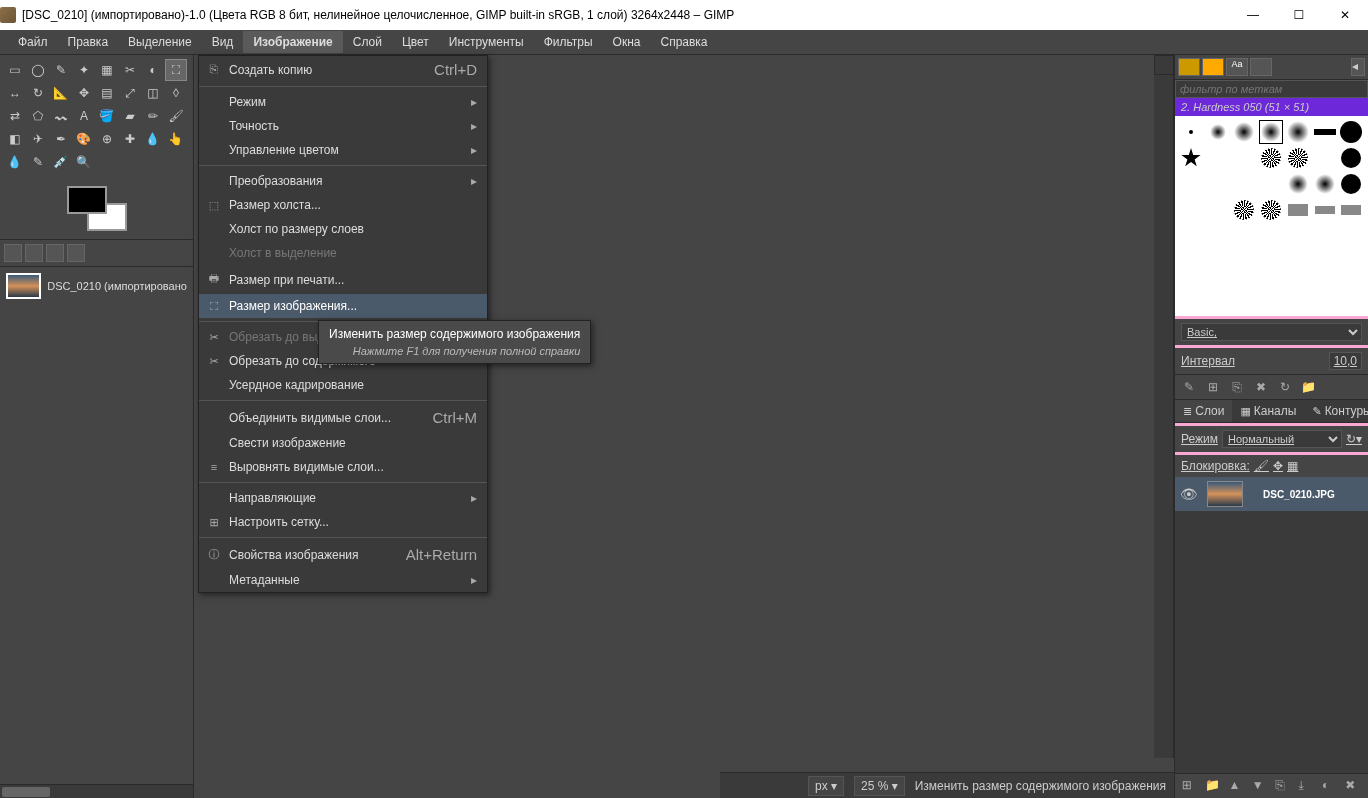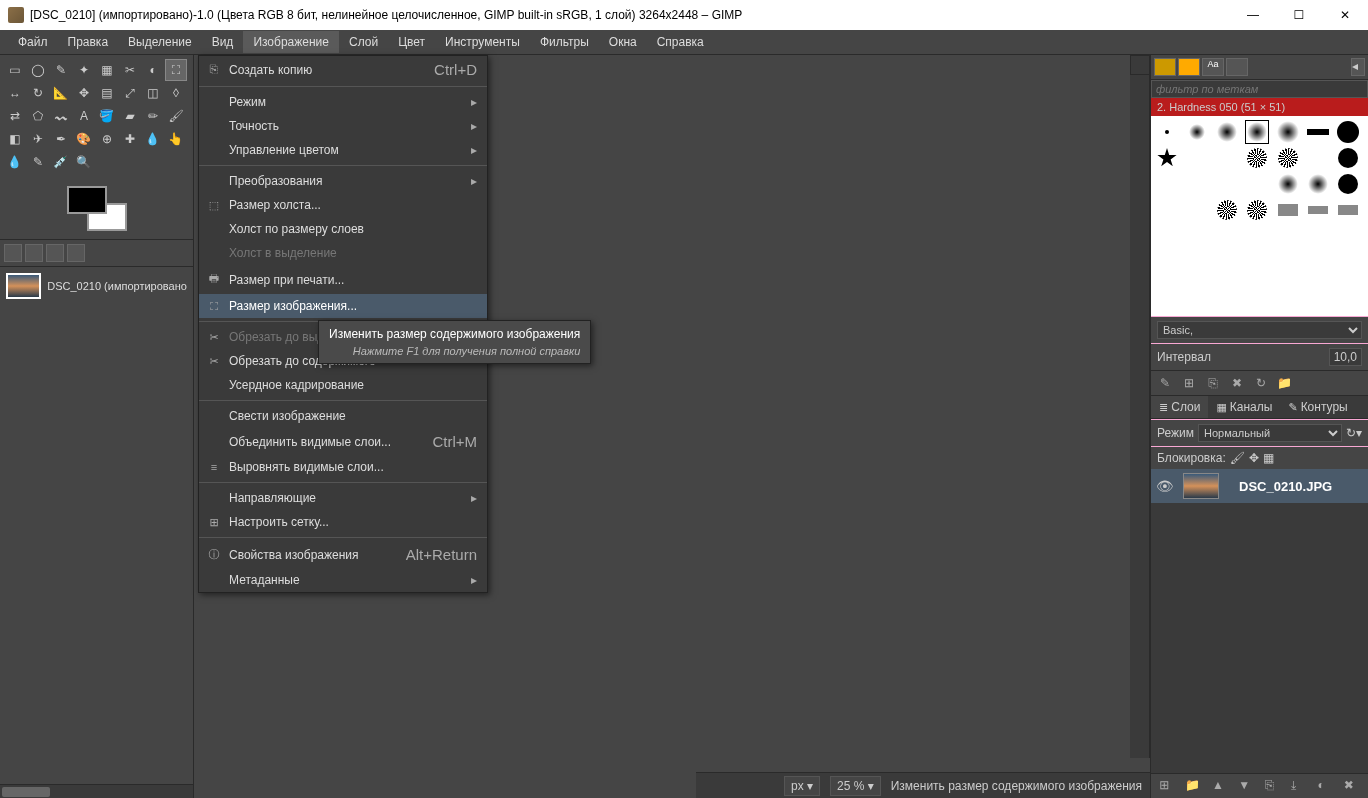--- a/index.html
+++ b/index.html
@@ -4,7 +4,7 @@
 <style>
 * { margin:0; padding:0; box-sizing:border-box; font-family:"Segoe UI",Tahoma,sans-serif; font-size:12px; }
 body { background:#454545; color:#ccc; width:1368px; height:798px; overflow:hidden; position:relative; }
-.titlebar { height:30px; background:#fff; color:#000; display:flex; align-items:center; padding-left:8px; }
+.titlebar { height:30px; background:#fff; color:#000; display:flex; align-items:center; padding-left:0; }
 .titlebar .icon { width:16px;height:16px;background:linear-gradient(135deg,#8b6f47,#6b5637);border-radius:2px;margin-right:6px; }
 .titlebar .title { flex:1; font-size:12px; }
 .titlebar .btns { display:flex; }

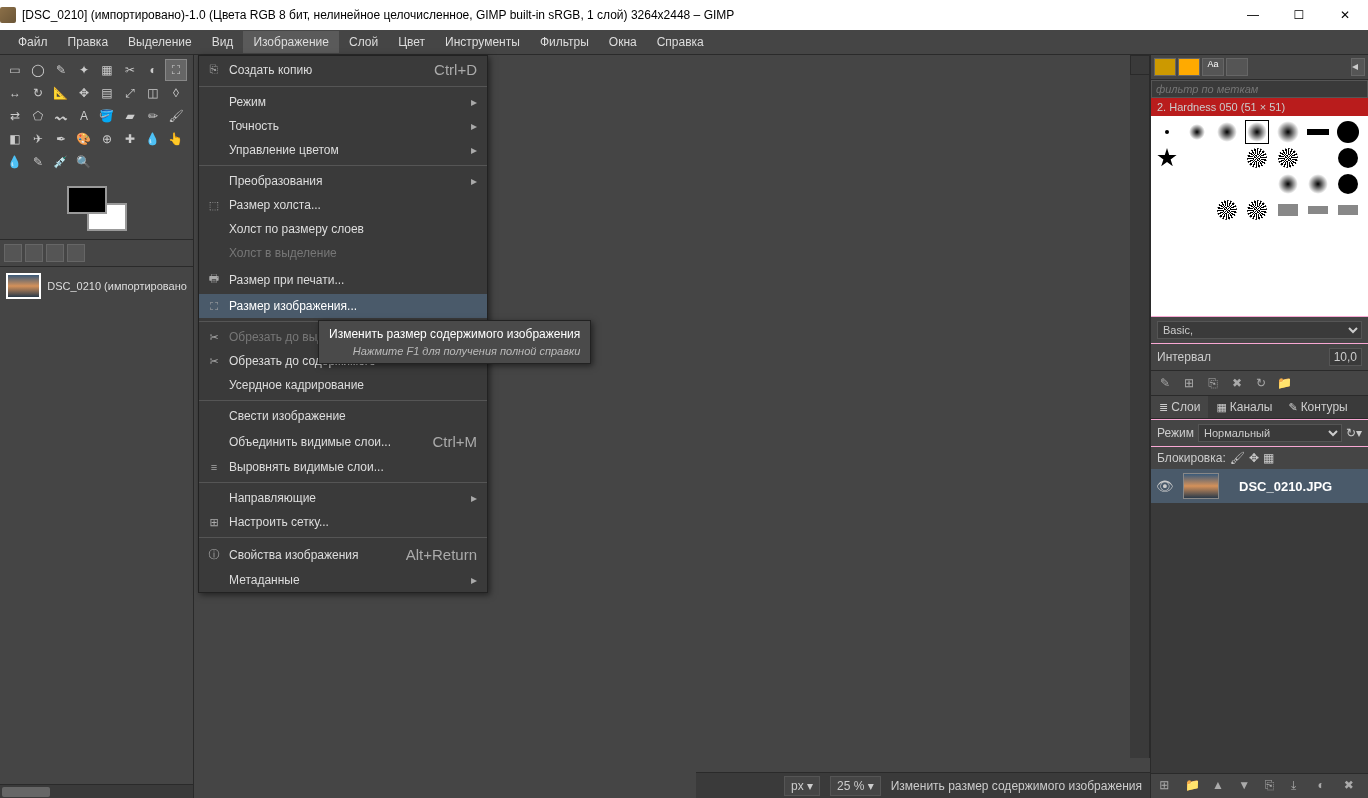--- a/index.html
+++ b/index.html
@@ -11,7 +11,7 @@
 .titlebar .btn { width:46px;height:30px;display:flex;align-items:center;justify-content:center;color:#000; }
 .menubar { height:25px; background:#454545; display:flex; align-items:center; padding-left:8px; border-bottom:1px solid #2a2a2a; }
 .menubar .mi { padding:4px 10px; color:#ddd; cursor:default;text-align:center; }
-.menubar .mi.active { background:#5a5a5a; }
+.menubar .mi.active { background:#5a5a5a;font-weight:bold; }
 .main { display:flex; height:743px; }
 .left { width:194px; background:#454545; display:flex; flex-direction:column; border-right:1px solid #2a2a2a; }
 .toolbox { padding:4px; }

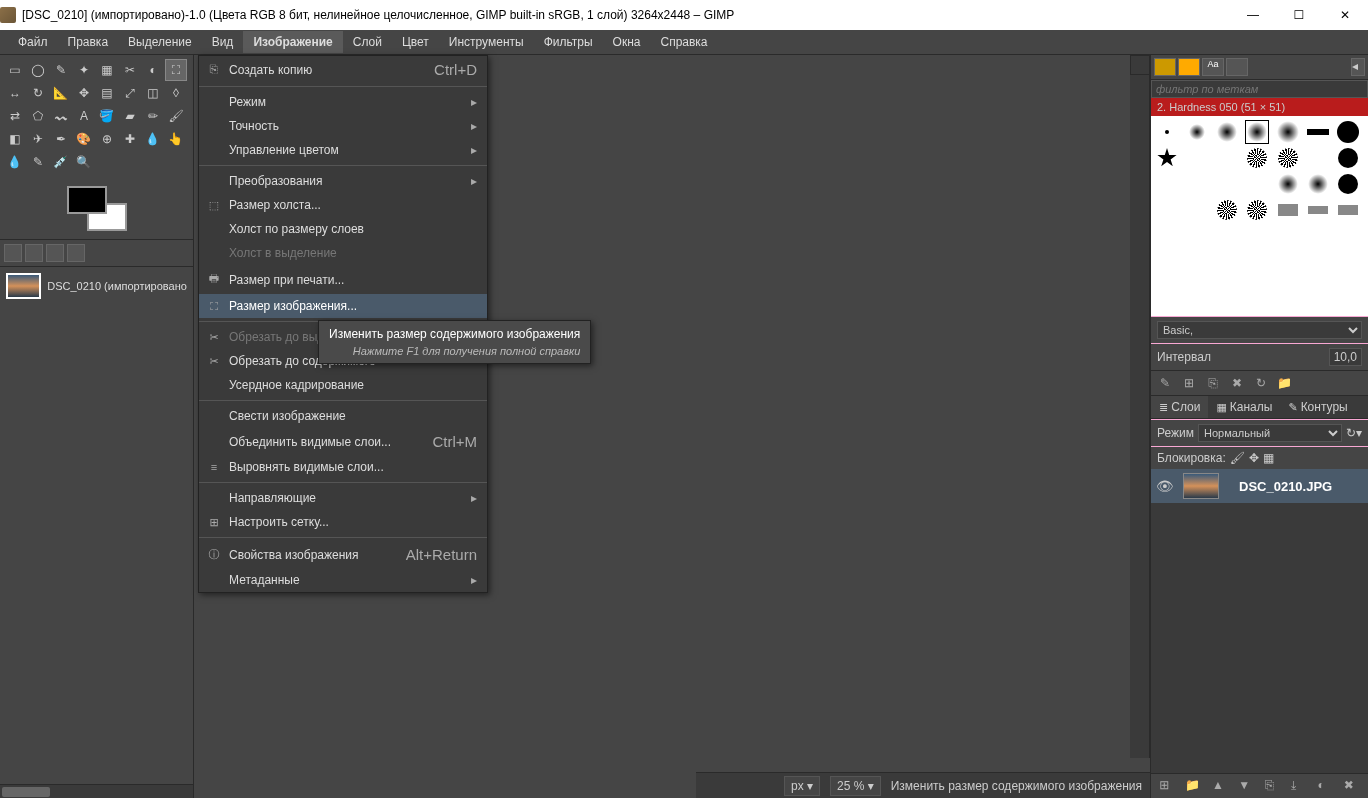--- a/index.html
+++ b/index.html
@@ -47,7 +47,7 @@
 .hscroll .thumb { position:absolute;left:18px;width:92%;height:10px;background:#666;top:2px;border-radius:2px; }
 .statusbar { height:26px;background:#3a3a3a;border-top:1px solid #2a2a2a;display:flex;align-items:center;gap:10px;padding:0 8px;font-size:11px;color:#ccc; }
 .statusbar .sel { padding:2px 6px;border:1px solid #555;background:#454545; }
-.right { width:218px;background:#454545;border-left:1px solid #2a2a2a;display:flex;flex-direction:column; }
+.right { width:194px;background:#454545;border-left:1px solid #2a2a2a;display:flex;flex-direction:column; }
 .right .dock-tabs { display:flex;gap:2px;padding:3px;border-bottom:1px solid #2a2a2a; }
 .right .dock-tabs div { width:22px;height:18px;background:#555;border:1px solid #666; }
 .right input.filter { width:100%;background:#3a3a3a;border:1px solid #555;color:#888;font-style:italic;padding:2px 4px;font-size:11px; }

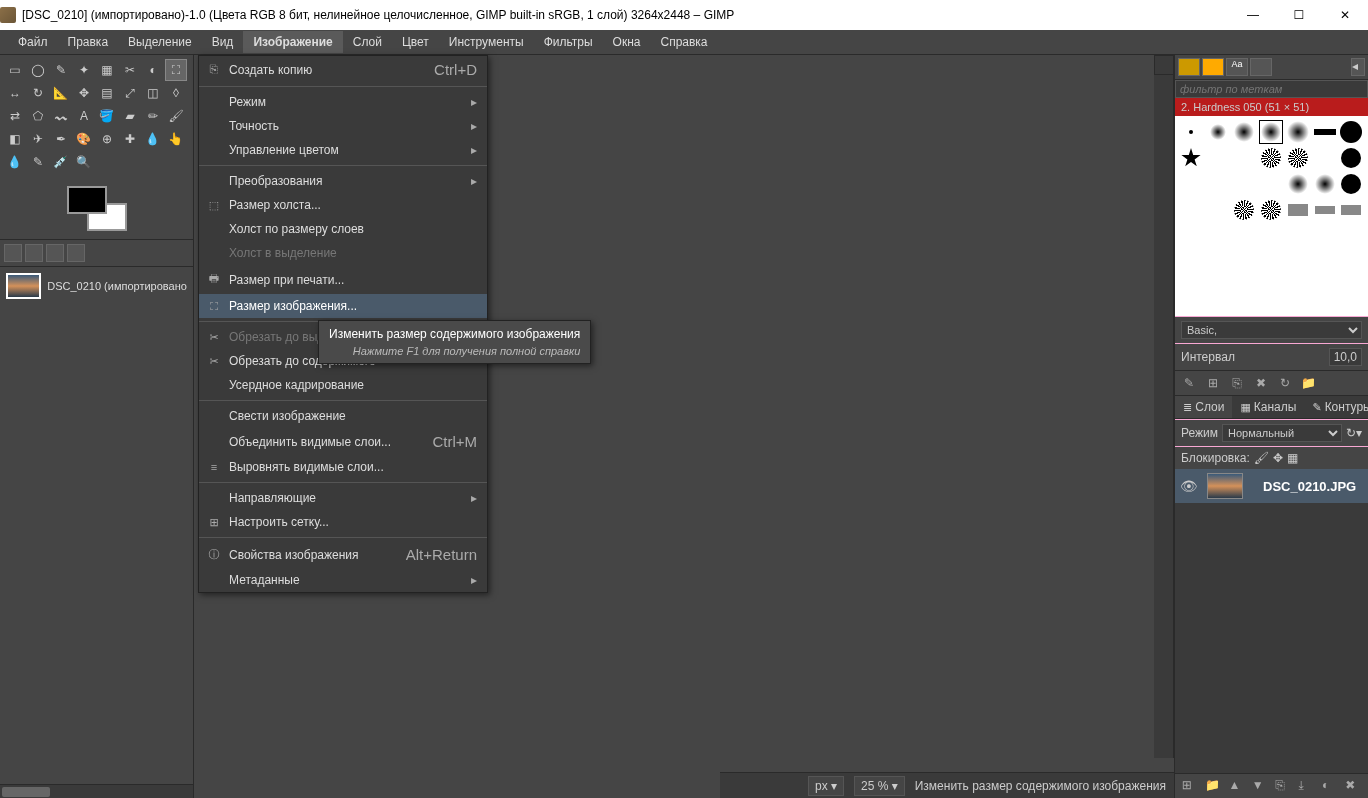--- a/index.html
+++ b/index.html
@@ -51,7 +51,7 @@
 .right .dock-tabs { display:flex;gap:2px;padding:3px;border-bottom:1px solid #2a2a2a; }
 .right .dock-tabs div { width:22px;height:18px;background:#555;border:1px solid #666; }
 .right input.filter { width:100%;background:#3a3a3a;border:1px solid #555;color:#888;font-style:italic;padding:2px 4px;font-size:11px; }
-.right .label { padding:3px 6px;font-size:11px;color:#ccc;background:#b91c1c; }
+.right .label { padding:3px 6px;font-size:11px;color:#ccc;font-style:italic;background:#6d28d9; }
 .brushes { background:#fff;height:200px;padding:4px;overflow:hidden; }
 .brushes .grid { display:grid;grid-template-columns:repeat(7,1fr);gap:2px; }
 .brushes .b { width:24px;height:24px;display:flex;align-items:center;justify-content:center; }

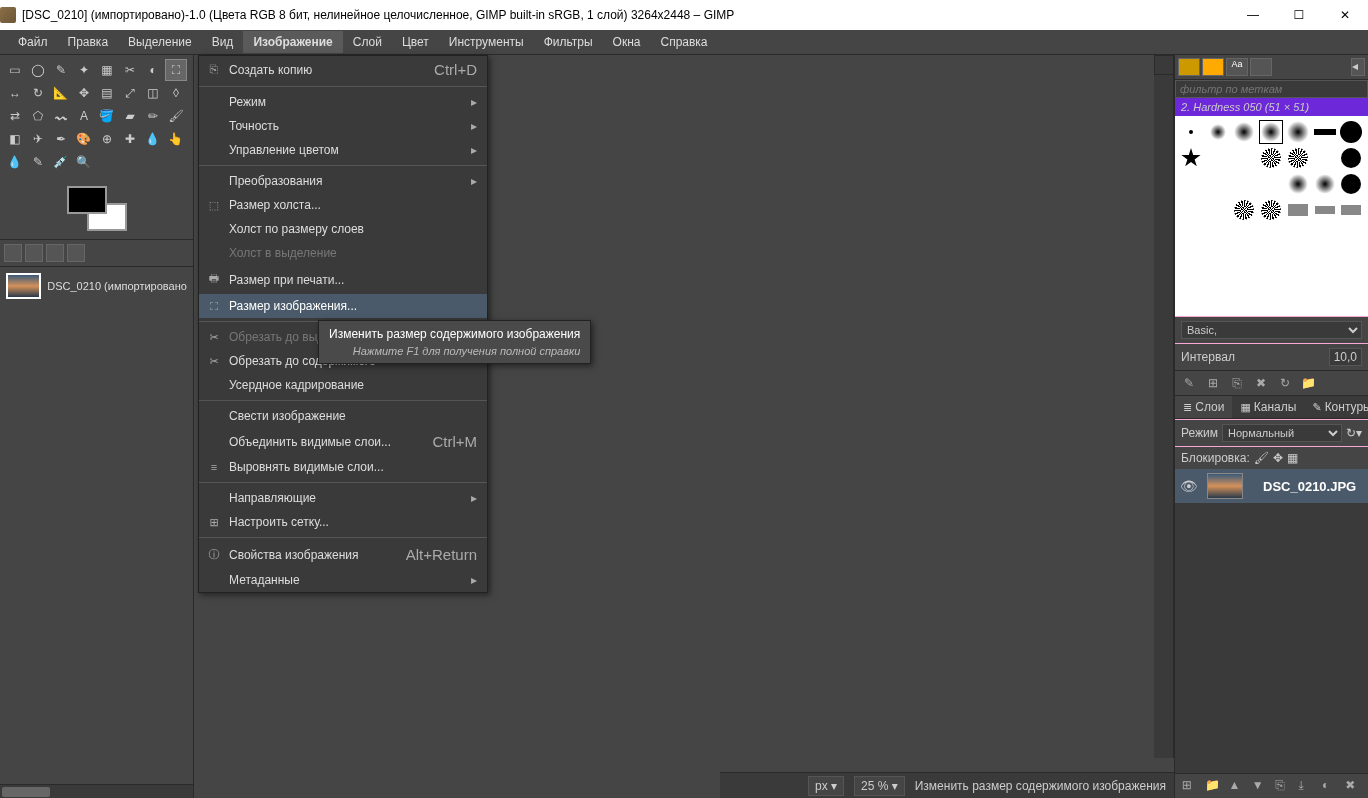--- a/index.html
+++ b/index.html
@@ -61,7 +61,7 @@
 .brushes .star { clip-path:polygon(50% 0%,61% 35%,98% 35%,68% 57%,79% 91%,50% 70%,21% 91%,32% 57%,2% 35%,39% 35%);background:#000; }
 .brushes .tex { background:radial-gradient(circle,#333 20%,transparent 21%) 0 0/4px 4px; }
 .brushes .tex2 { background:repeating-conic-gradient(#000 0 10deg,transparent 10deg 20deg); }
-.right .row { display:flex;align-items:center;padding:4px 6px;gap:4px;border-top:1px solid #f9a8d4;font-size:11px; }
+.right .row { display:flex;align-items:center;padding:4px 6px;gap:4px;border-top:3px solid #f9a8d4;font-size:11px;text-decoration:underline; }
 .right .row .val { margin-left:auto;background:#3a3a3a;border:1px solid #555;padding:1px 4px; }
 .right select { flex:1;background:#3a3a3a;border:1px solid #555;color:#ccc;padding:1px;font-size:11px; }
 .right .icon-row { display:flex;gap:8px;padding:4px 6px;border-top:1px solid #2a2a2a; }

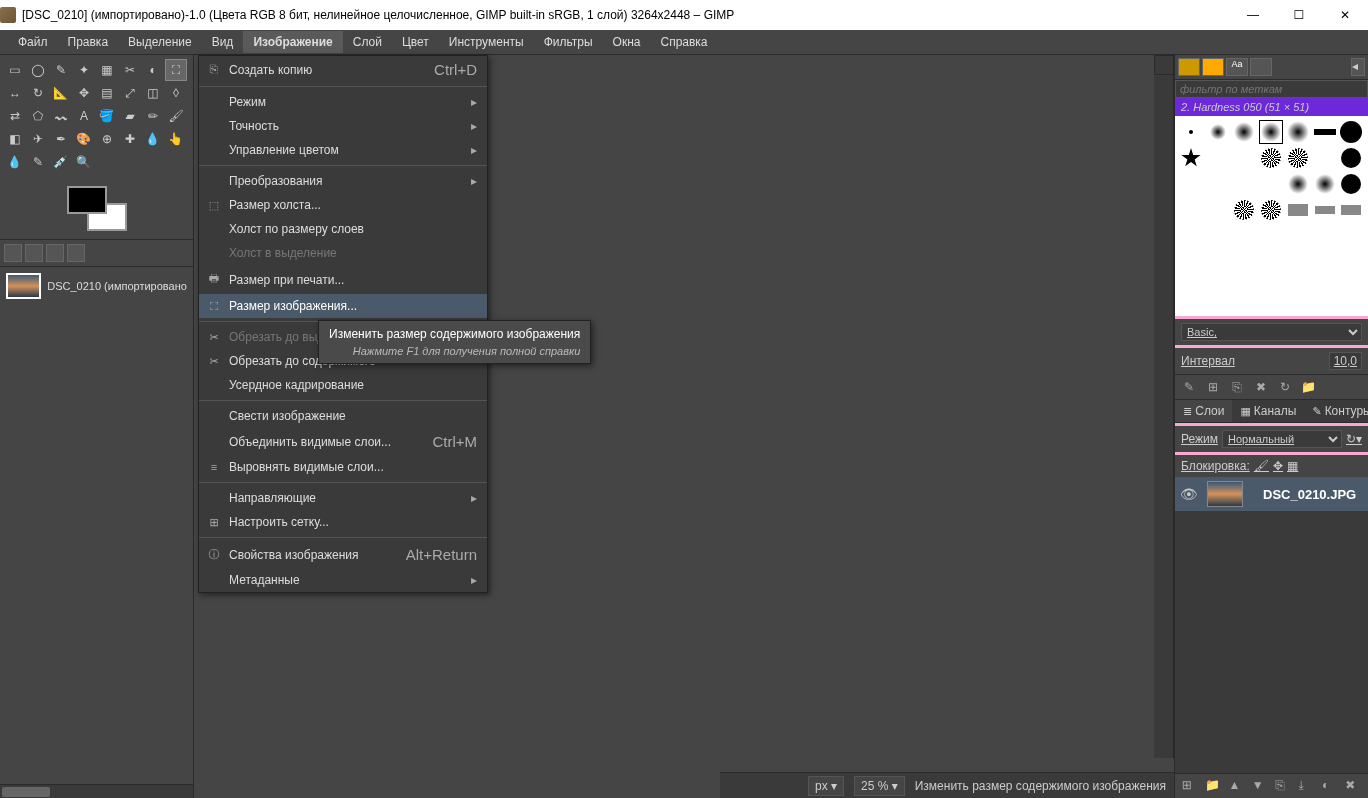--- a/index.html
+++ b/index.html
@@ -434,12 +434,12 @@
     <div class="sep"></div>
     <div class="ditem">
       <span class="ic"></span>
-      <span>Свести изображение</span>
-    </div>
-    <div class="ditem">
-      <span class="ic"></span>
       <span>Объединить видимые слои...</span>
       <span class="sc">Ctrl+M</span>
+    </div>
+    <div class="ditem">
+      <span class="ic"></span>
+      <span>Свести изображение</span>
     </div>
     <div class="ditem">
       <span class="ic">≡</span>

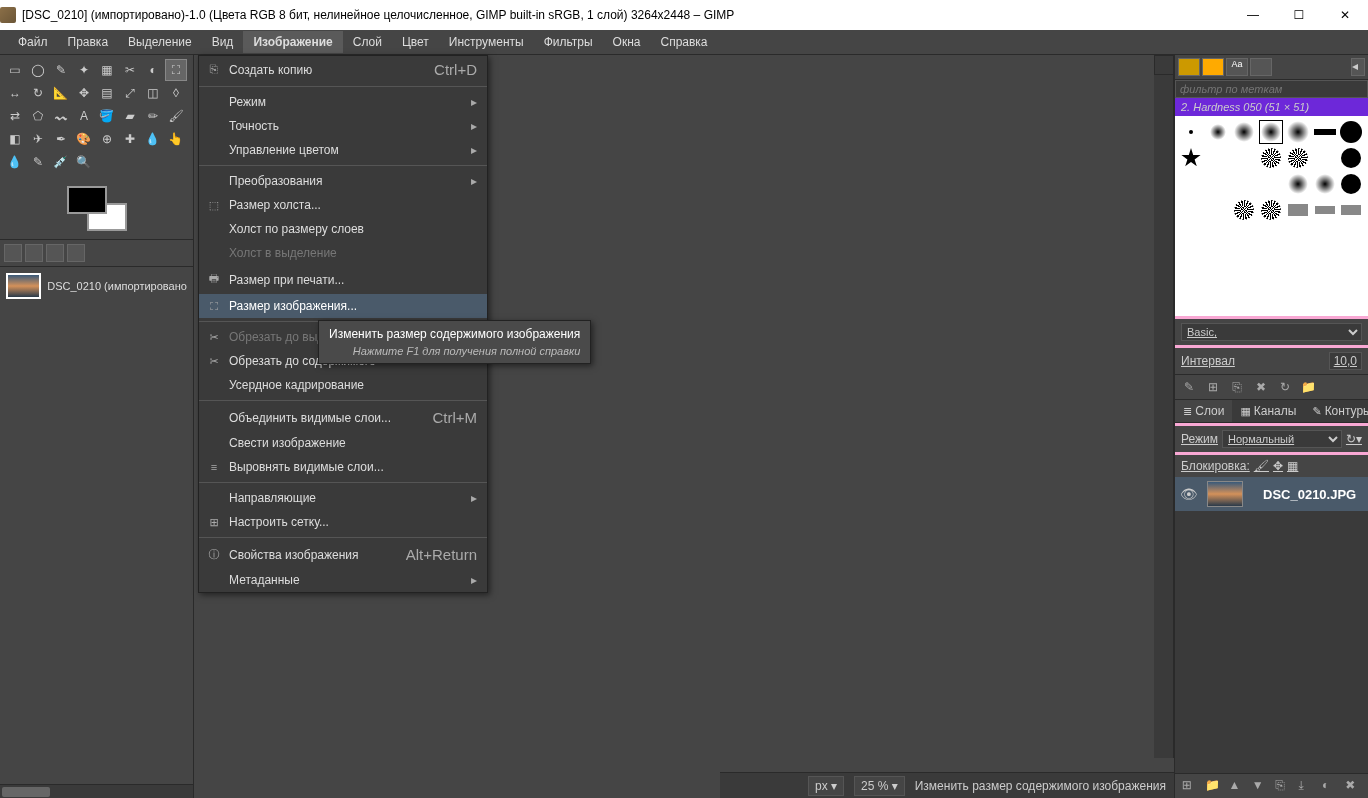--- a/index.html
+++ b/index.html
@@ -73,7 +73,7 @@
 .layer-row { display:flex;align-items:center;padding:4px;gap:8px;background:#4a5a6a; }
 .layer-row .eye { width:20px;text-align:center;font-size:14px; }
 .layer-row .lt { width:36px;height:26px;background:linear-gradient(to bottom,#3a5a7a 0%,#d4915a 50%,#2a3a4a 100%);border:1px solid #888; }
-.layer-row .ln { font-size:13px;font-weight:bold;color:#fff;padding-left:12px; }
+.layer-row .ln { font-size:10px;font-weight:bold;color:#fff;padding-left:12px; }
 .bottom-icons { display:flex;gap:6px;padding:4px 6px;border-top:1px solid #2a2a2a;justify-content:space-around; }
 .bottom-icons .bi { width:16px;height:16px;color:#aaa; }
 

